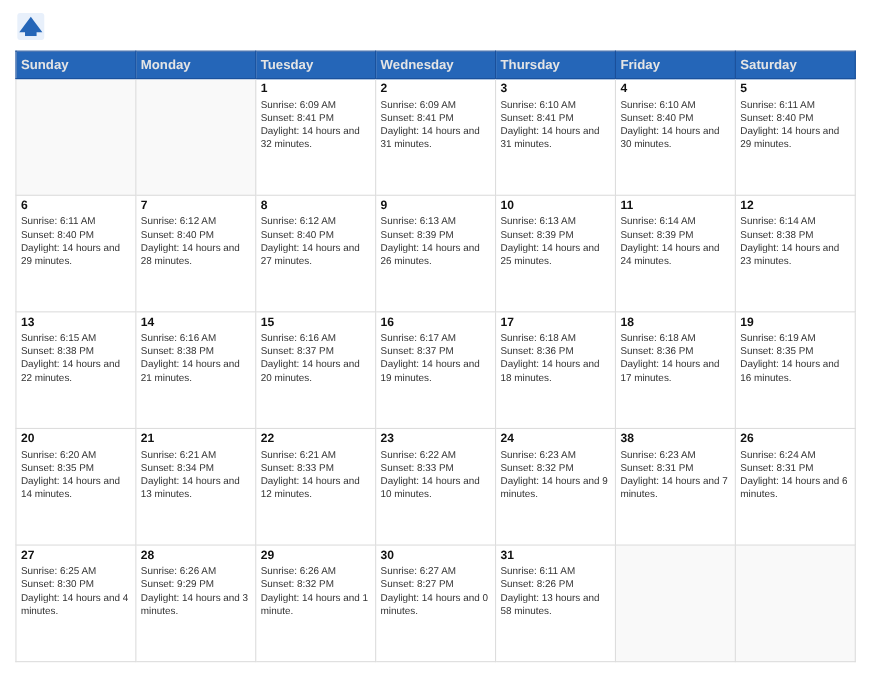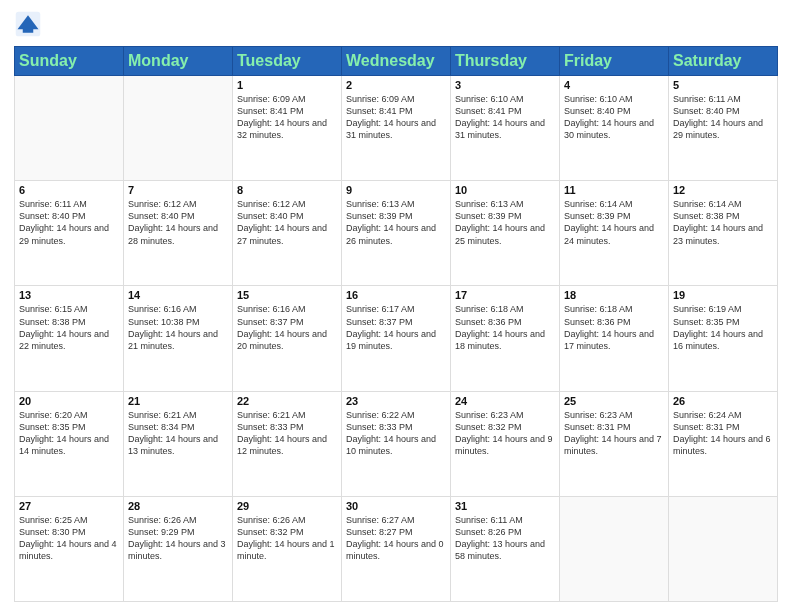--- a/index.html
+++ b/index.html
@@ -63,8 +63,8 @@
     }
     .calendar th {
       background-color: #2566b8;
-      color: #86efac;
-      font-size: 16px;
+      color: #e5e5e5;
+      font-size: 12px;
       font-weight: bold;
       padding: 5px 4px;
       text-align: left;

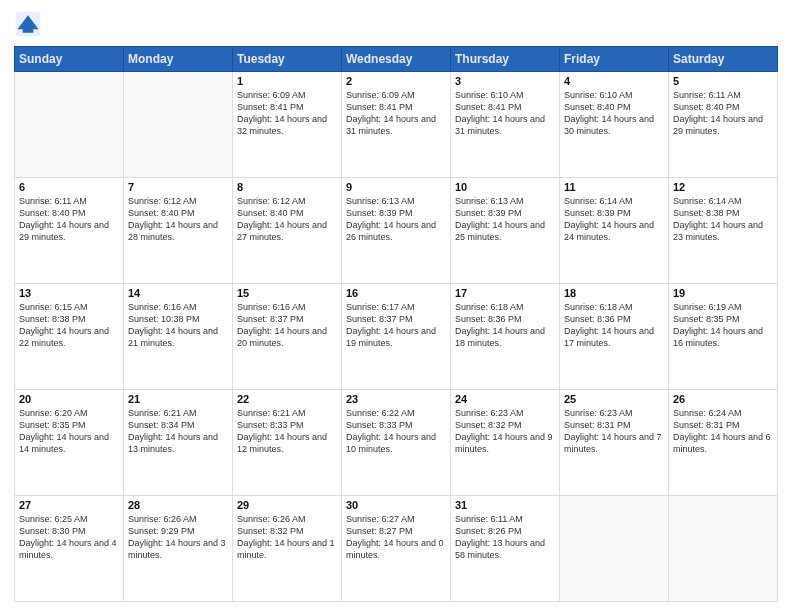--- a/index.html
+++ b/index.html
@@ -216,7 +216,7 @@
           <td>
             <div class="day-number">14</div>
             <div class="day-info">Sunrise: 6:16 AM
-Sunset: 10:38 PM
+Sunset: 8:38 PM
 Daylight: 14 hours and 21 minutes.</div>
           </td>
           <td>

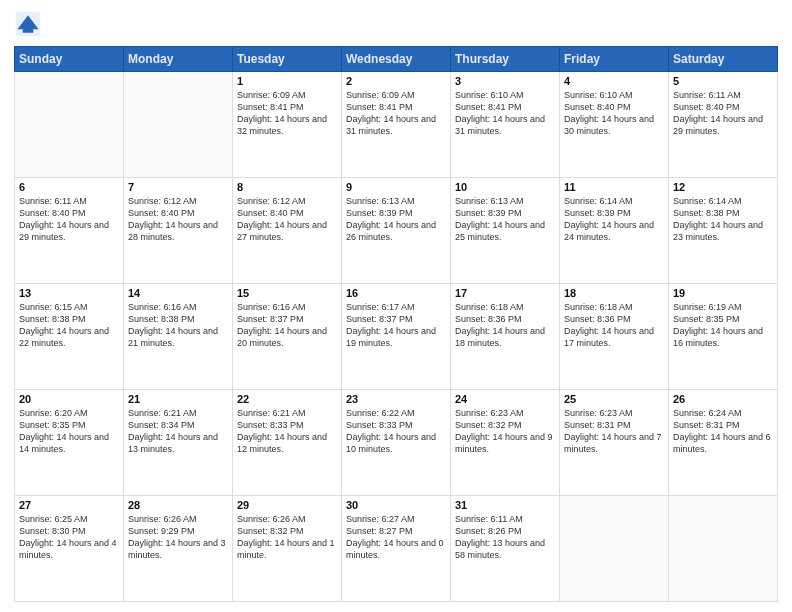--- a/index.html
+++ b/index.html
@@ -282,7 +282,7 @@
 Daylight: 14 hours and 9 minutes.</div>
           </td>
           <td>
-            <div class="day-number">25</div>
+            <div class="day-number">38</div>
             <div class="day-info">Sunrise: 6:23 AM
 Sunset: 8:31 PM
 Daylight: 14 hours and 7 minutes.</div>

